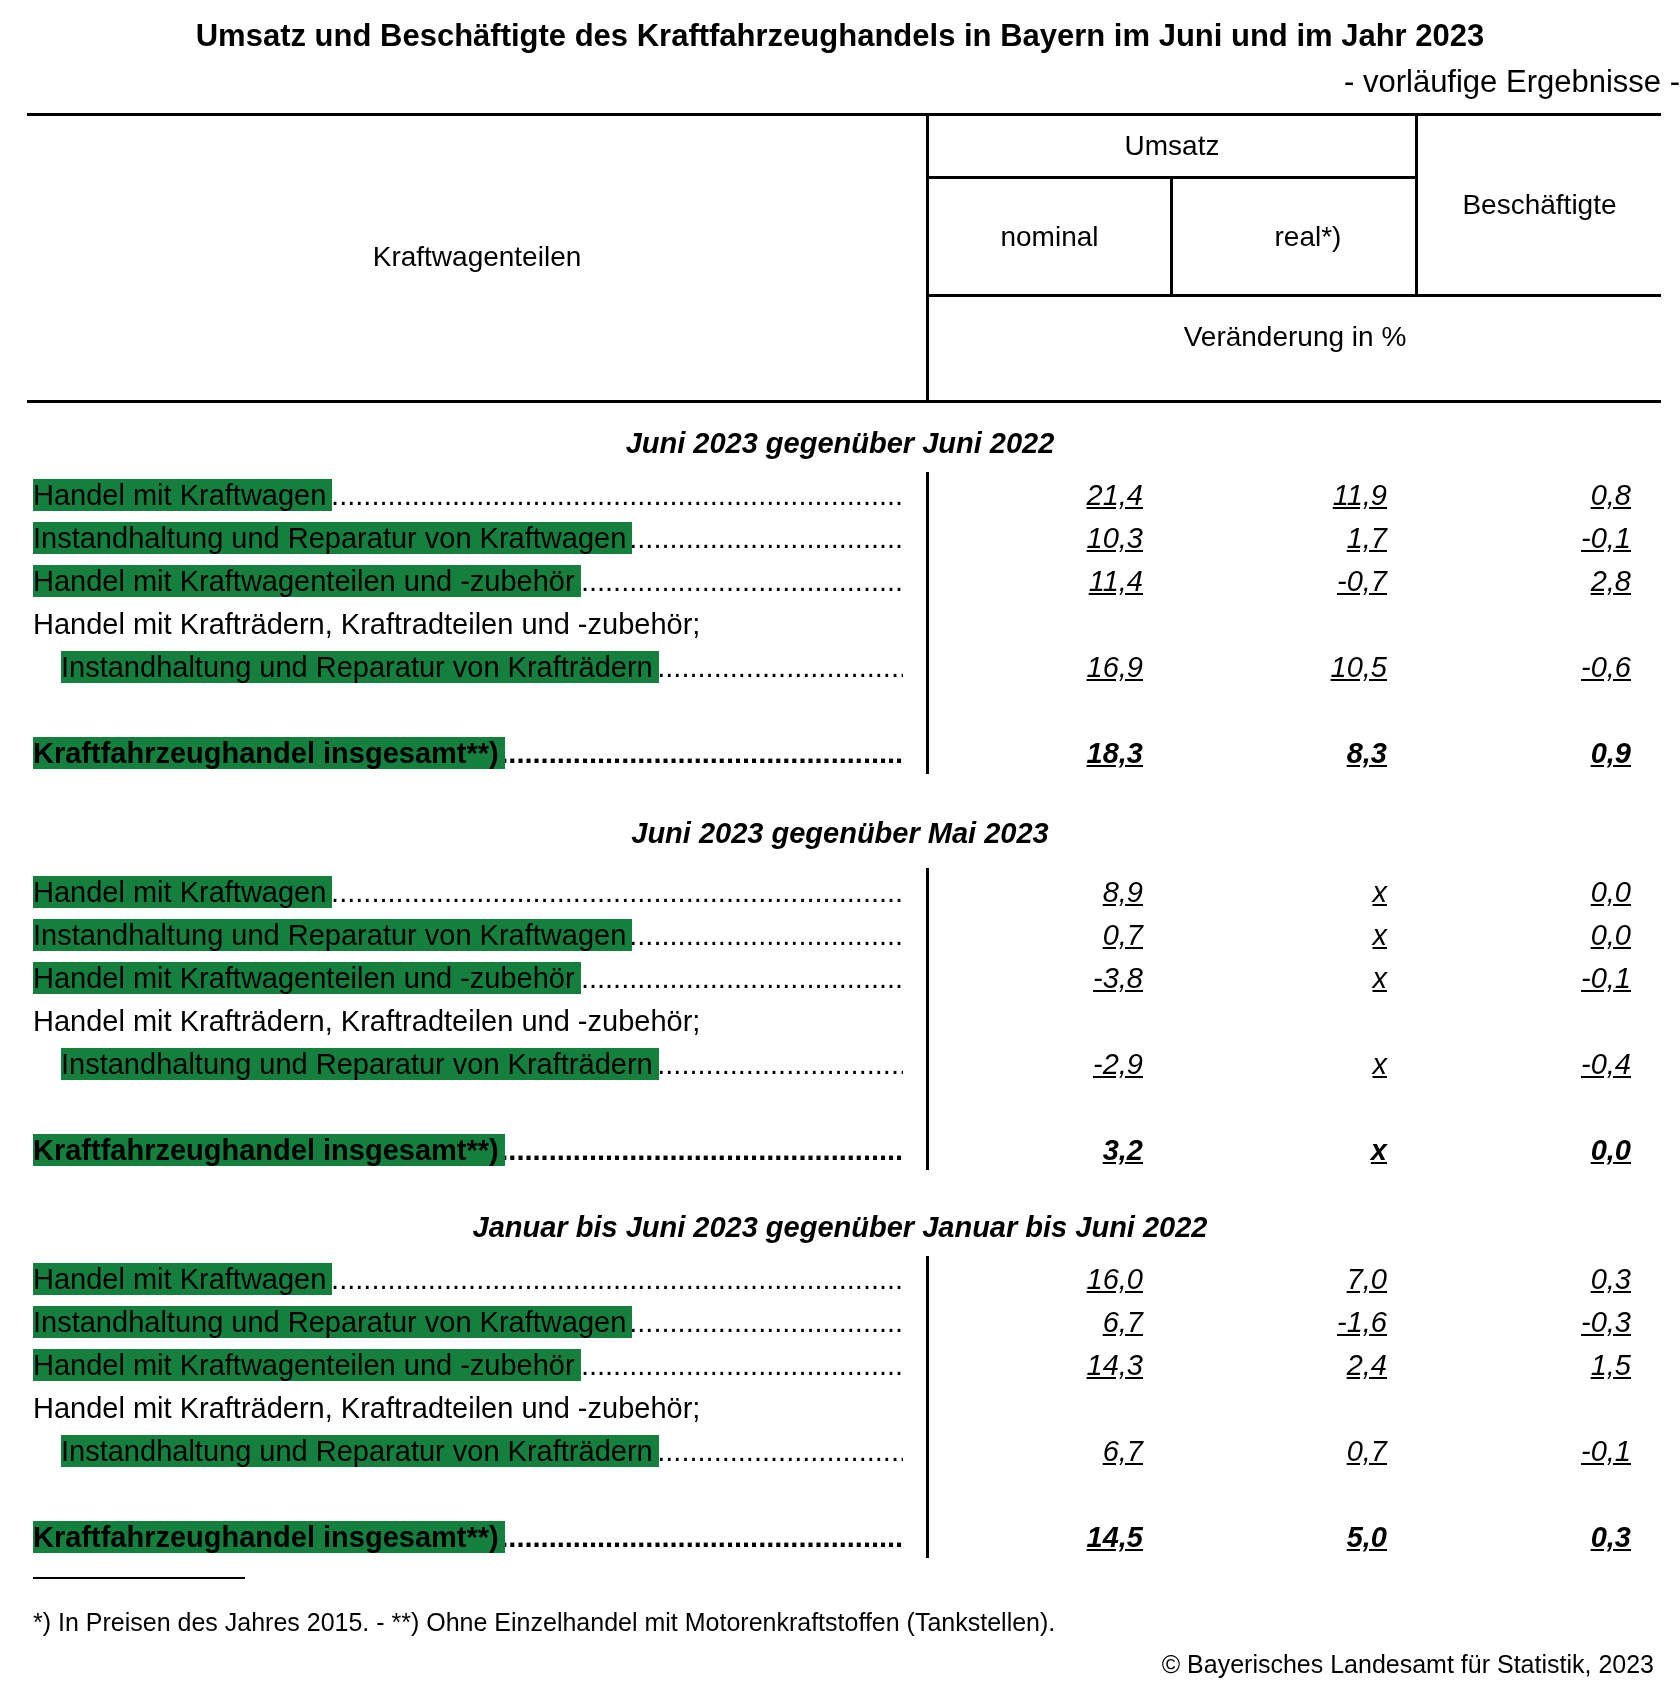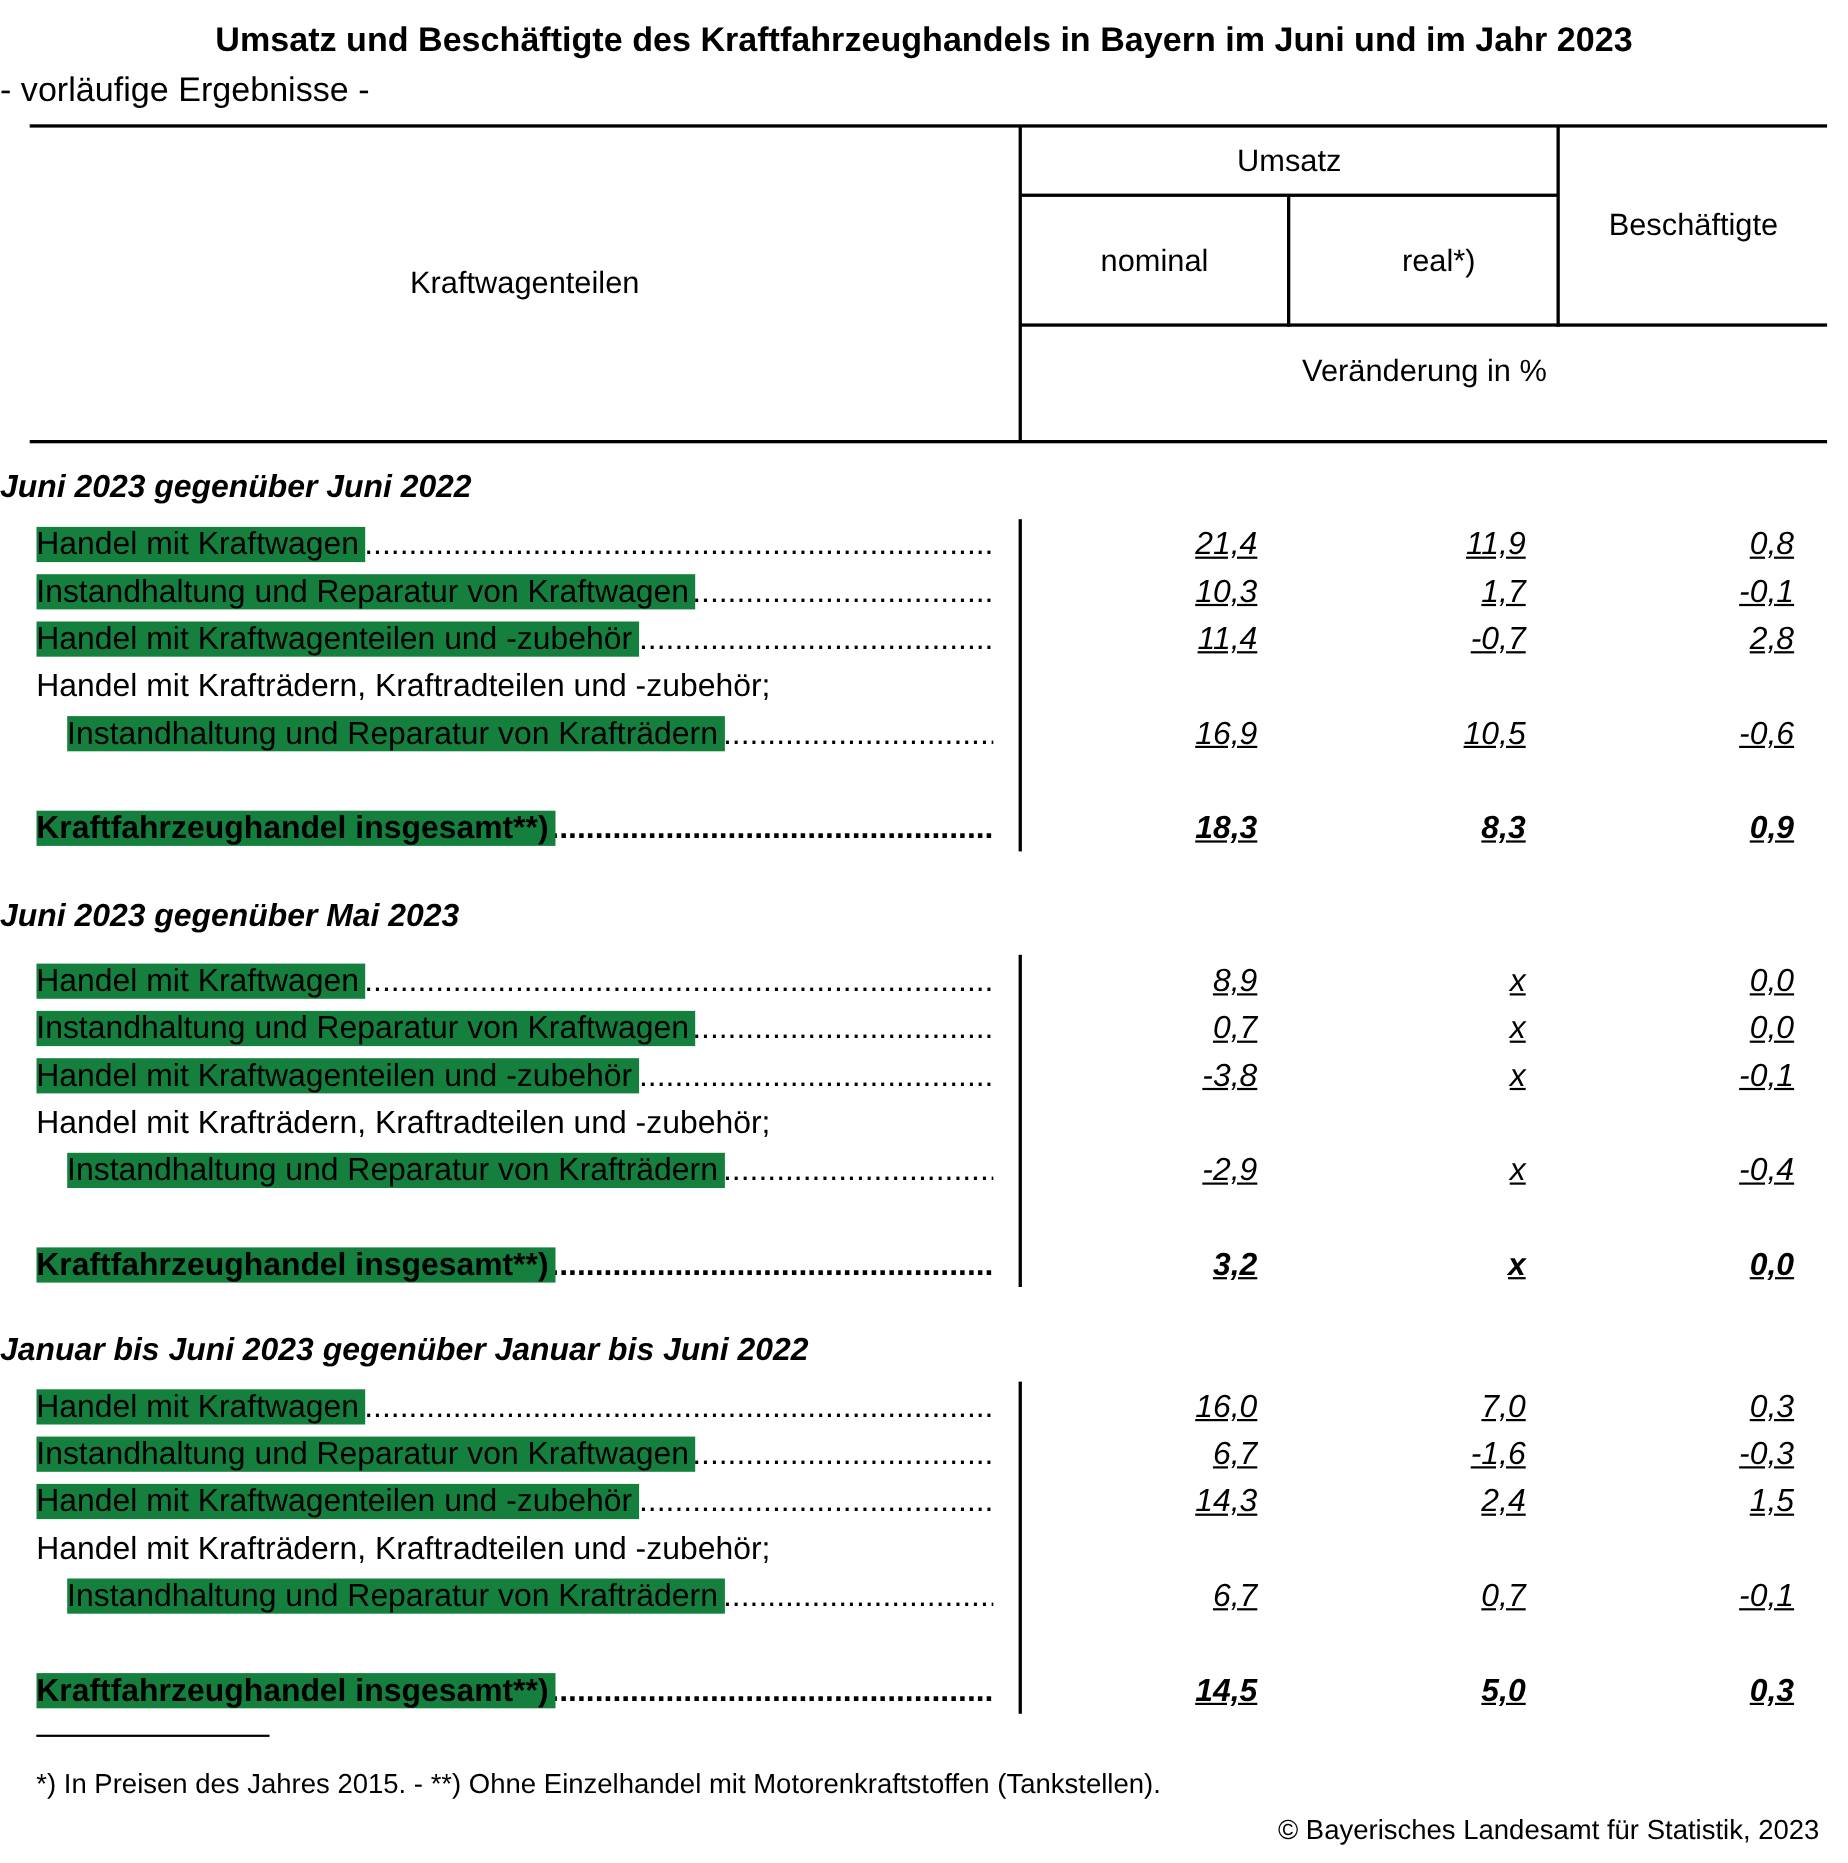--- a/index.html
+++ b/index.html
@@ -12,7 +12,7 @@
       font-size: 31px; font-weight: bold; line-height: 40px;
     }
     .subtitle {
-      position: absolute; top: 62px; left: 0; width: 1680px; text-align: left;
+      position: absolute; top: 62px; left: 0; width: 1680px; text-align: right;
       font-size: 31px; line-height: 40px;
     }
     .hline { position: absolute; background: #000; }

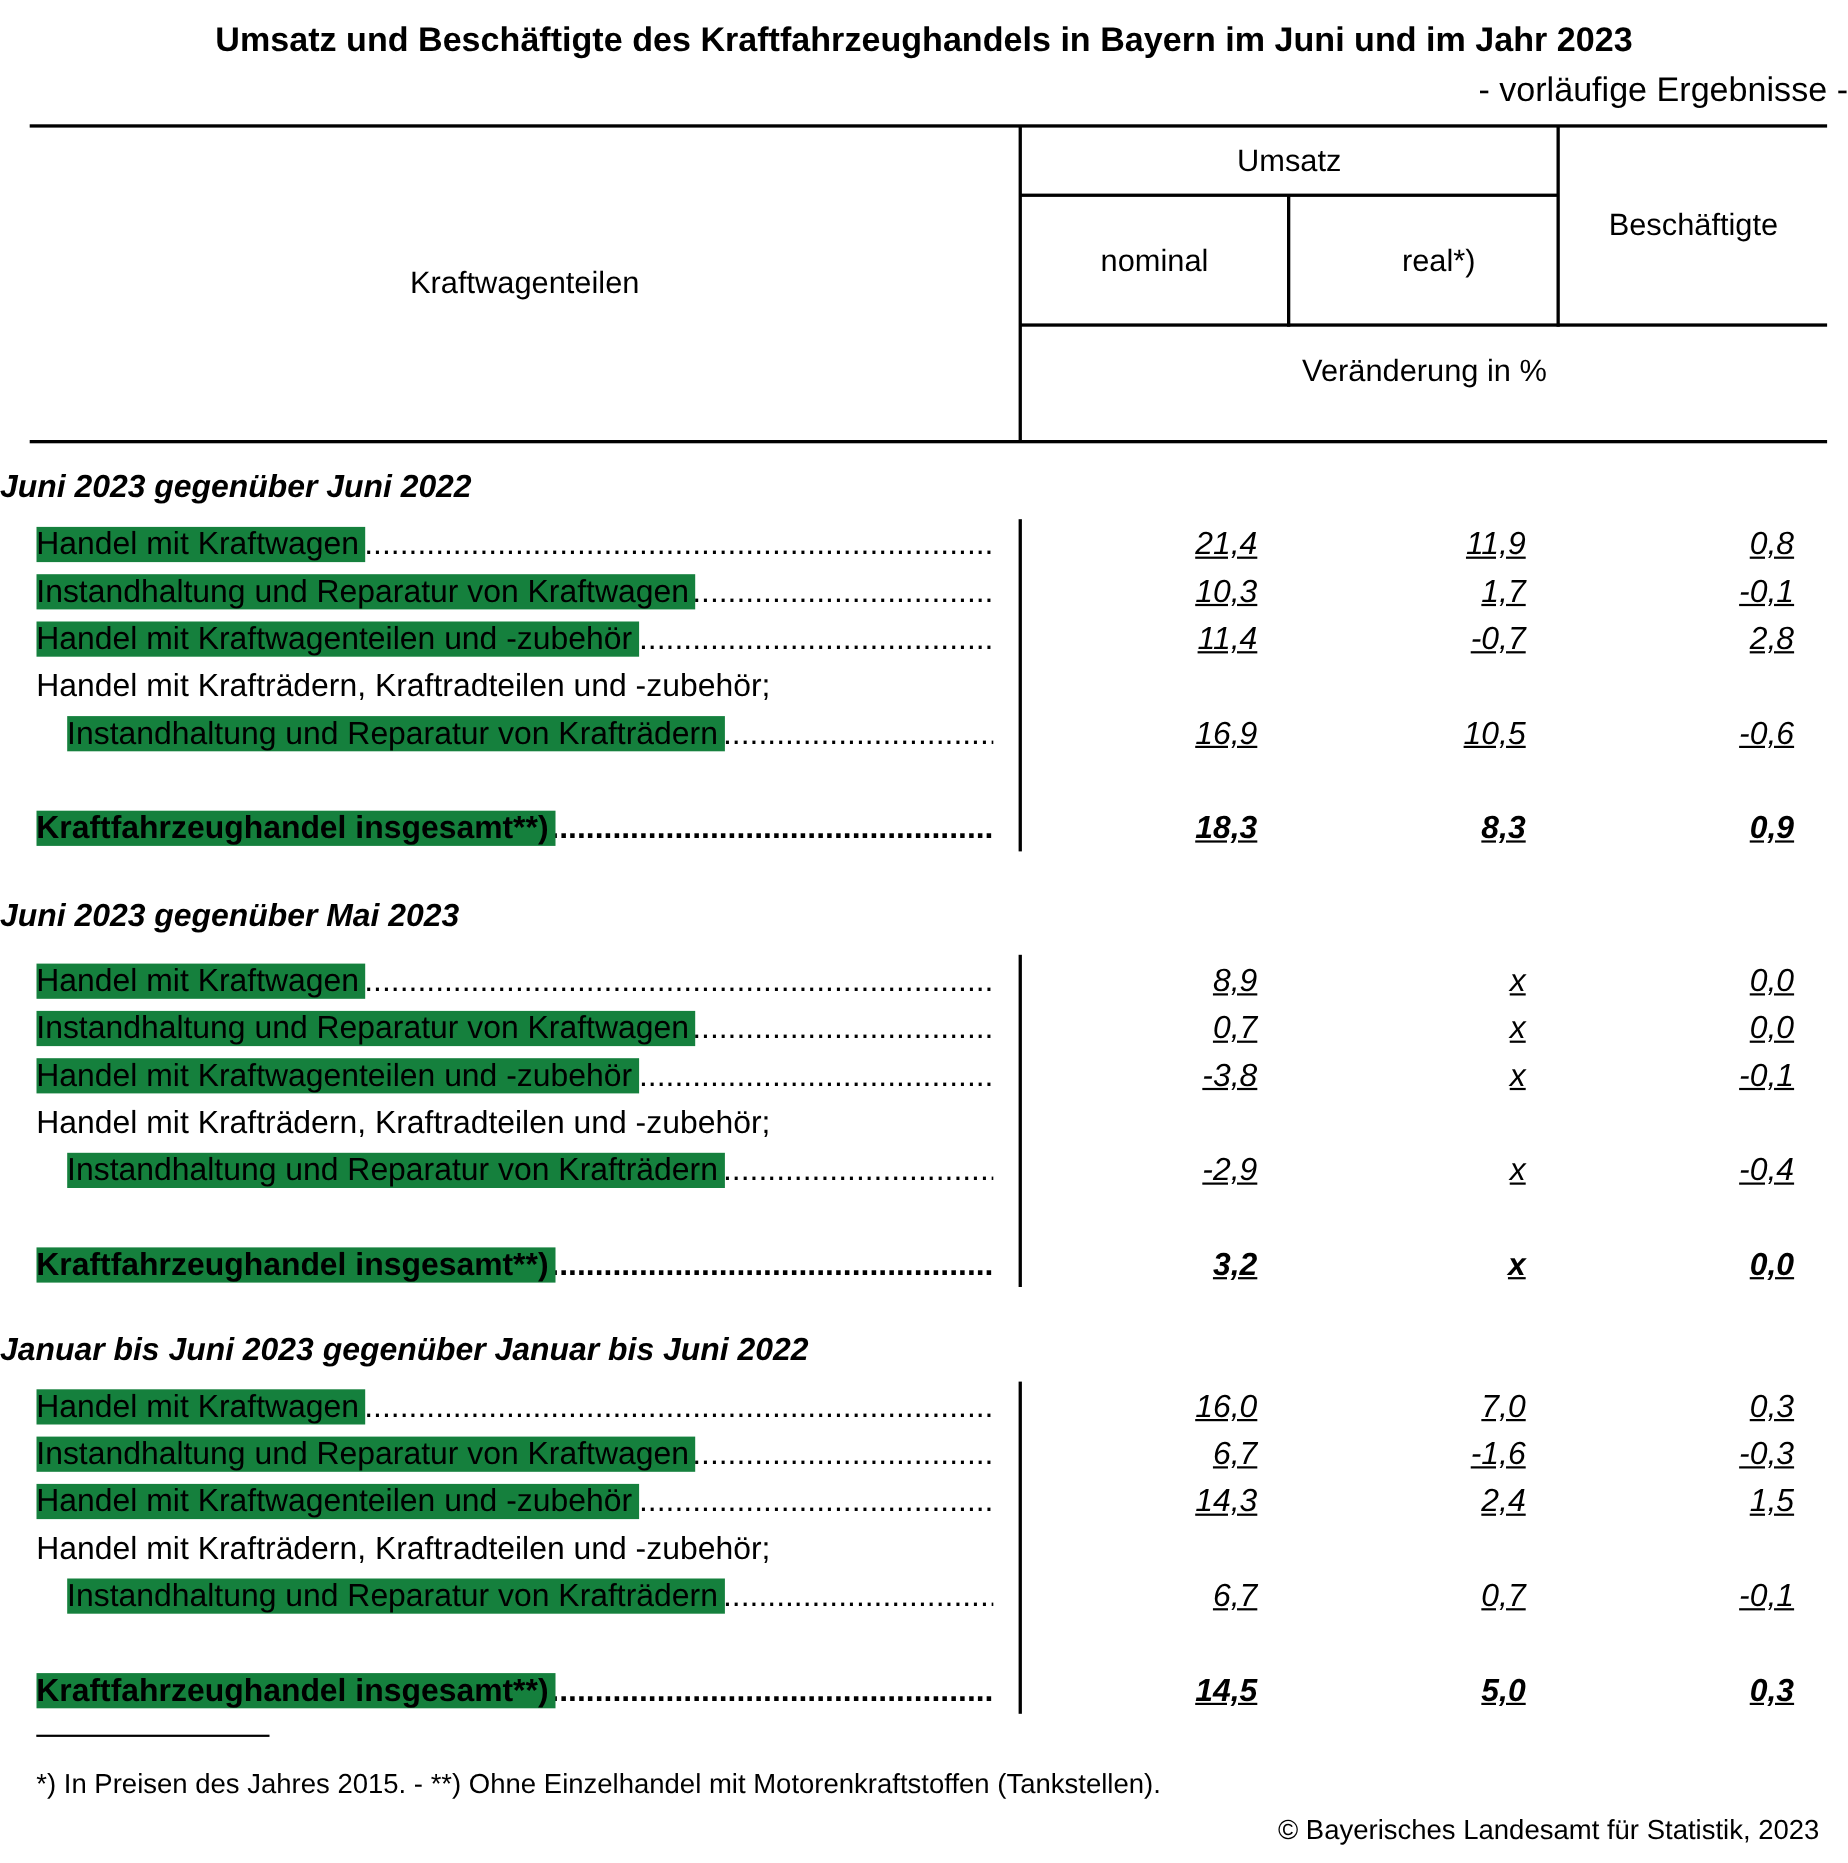--- a/index.html
+++ b/index.html
@@ -19,7 +19,7 @@
     .vline { position: absolute; background: #000; }
     .hdr { position: absolute; font-size: 28px; line-height: 34px; text-align: center; }
     .section-title {
-      position: absolute; left: 0; width: 1680px; 
+      position: absolute; left: 0; width: 1680px; text-align: center;
       font-size: 29px; font-weight: bold; font-style: italic; line-height: 36px;
     }
     .row { position: absolute; left: 0; width: 1680px; height: 40px; }

